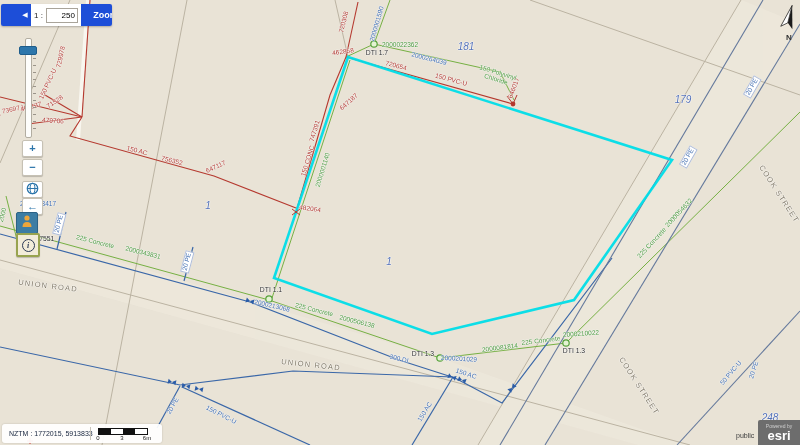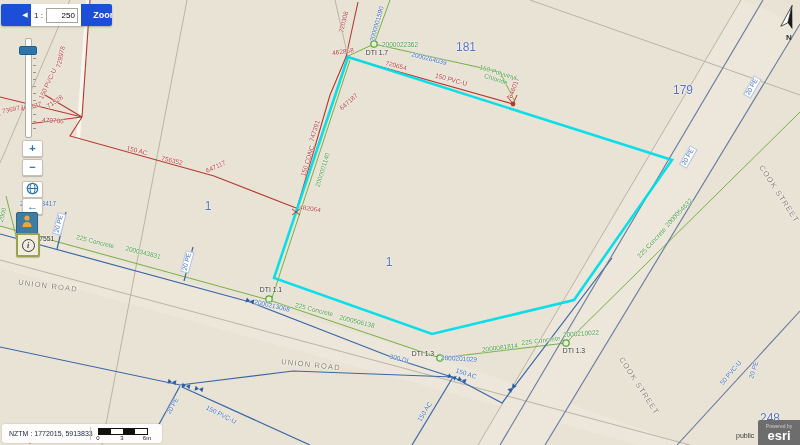--- a/index.html
+++ b/index.html
@@ -13,7 +13,7 @@
   .blue{color:#3e6cb0;}
   .green{color:#48973c;}
   .dark{color:#2e2e2e;font-size:6.8px;}
-  .parcel{color:#5471b8;font-size:12px;}
+  .parcel{color:#5471b8;font-size:10px;font-style:italic;}
   .road{color:#827a68;font-size:7.5px;letter-spacing:1.2px;}
   .whitebox{background:#fff;padding:0 1px;border:0.5px solid #aebcd8;}
   .wrap{white-space:normal;width:44px;text-align:center;line-height:1.15;}

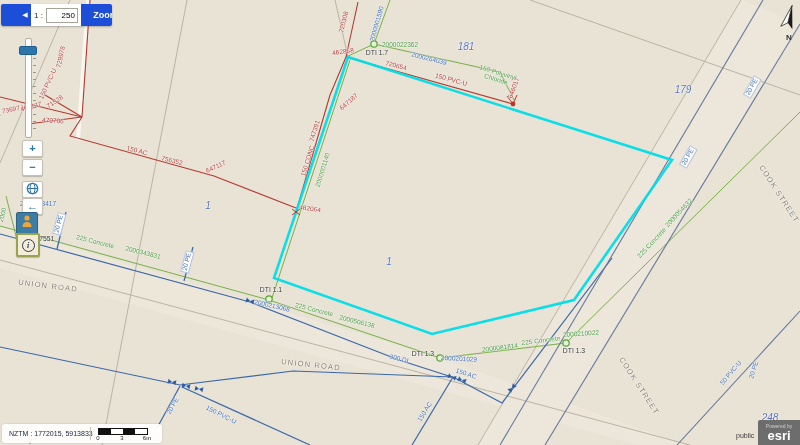--- a/index.html
+++ b/index.html
@@ -238,7 +238,7 @@
   <div class="lbl dark" style="left:43px;top:239px">217551</div>
 
   <div class="lbl parcel" style="left:466px;top:47px">181</div>
-  <div class="lbl parcel" style="left:683px;top:90px">179</div>
+  <div class="lbl parcel" style="left:683px;top:100px">179</div>
   <div class="lbl parcel" style="left:208px;top:206px">1</div>
   <div class="lbl parcel" style="left:389px;top:262px">1</div>
   <div class="lbl parcel" style="left:770px;top:418px">248</div>

